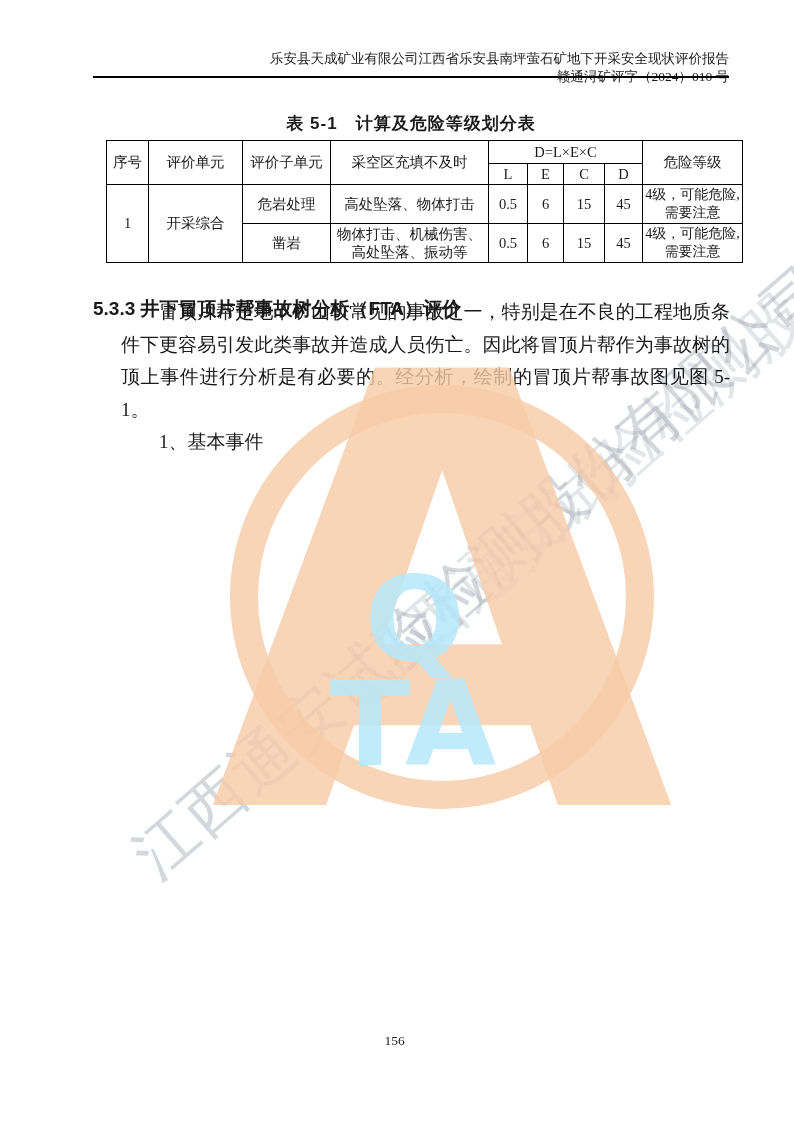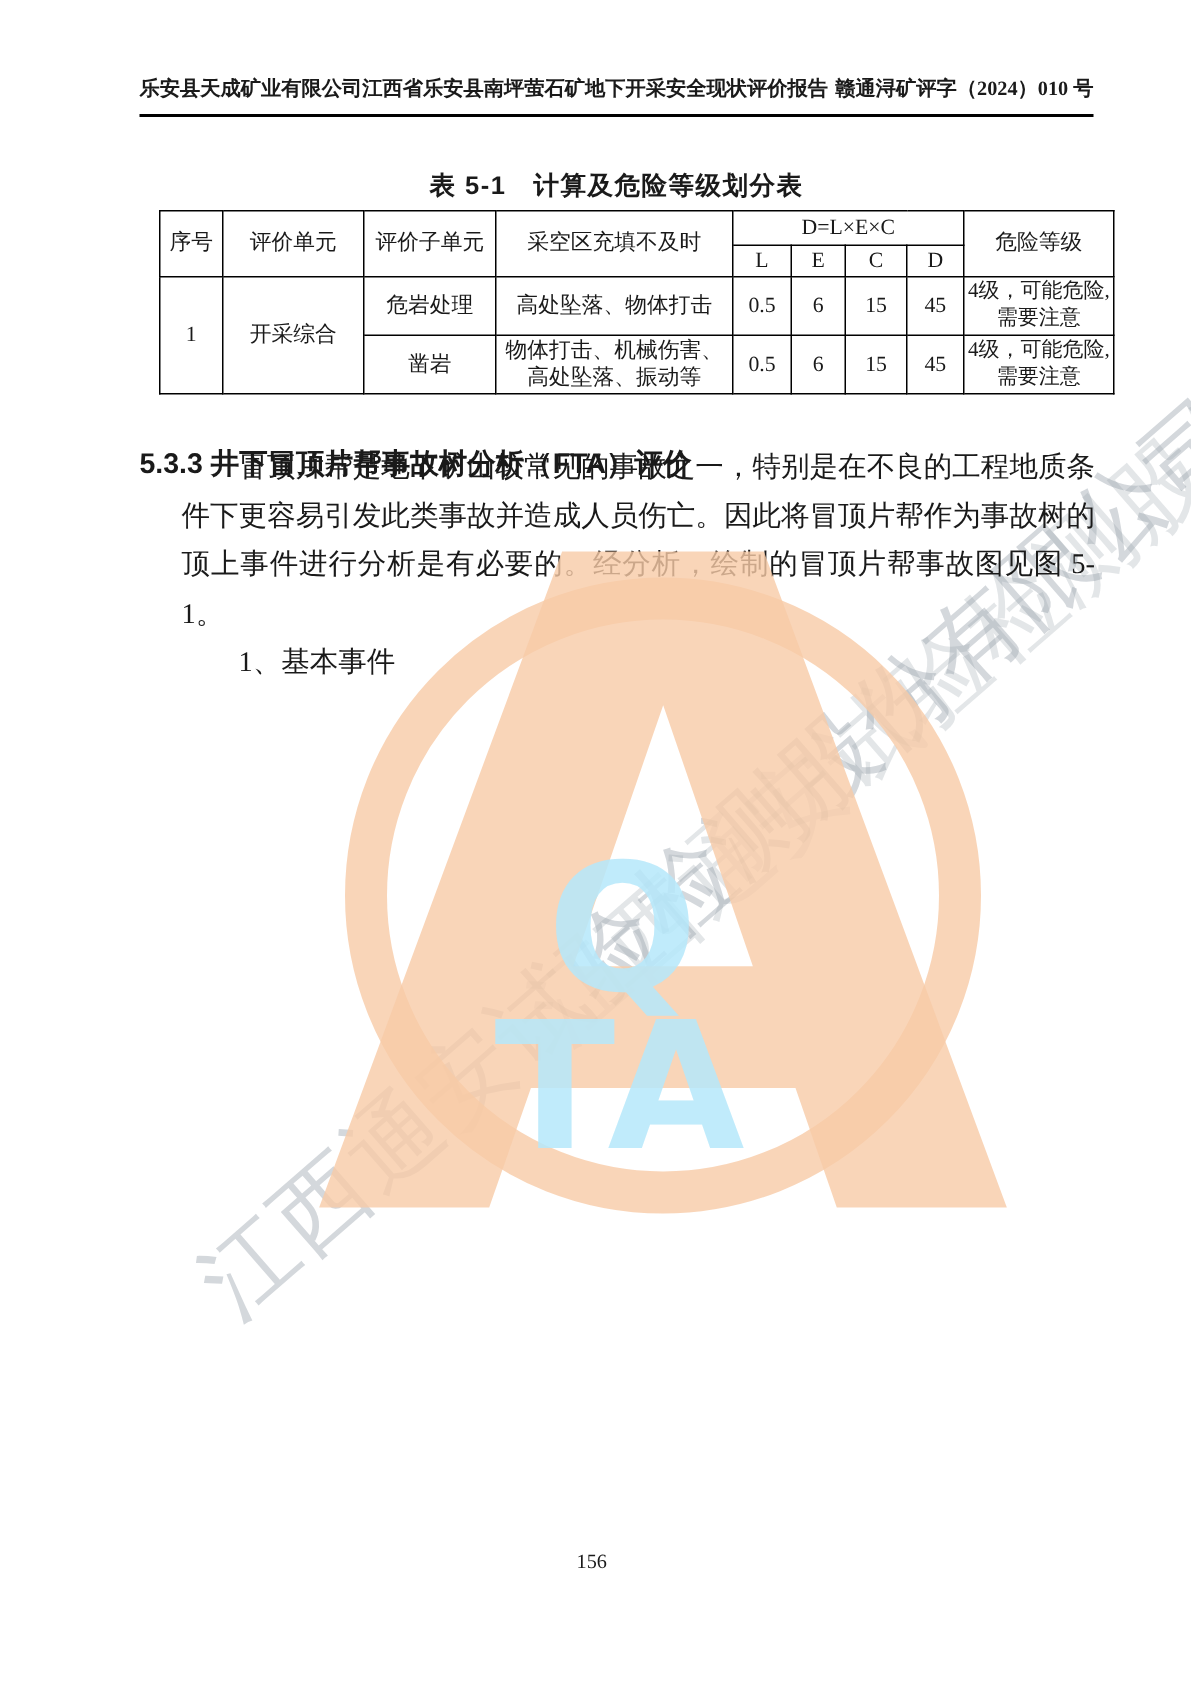--- a/index.html
+++ b/index.html
@@ -23,8 +23,9 @@
     justify-content: space-between;
     align-items: flex-end;
     font-size: 13.5px;
-    font-weight: 700;
+    font-weight: 400;
     white-space: nowrap;
+    flex-direction: column;
   }
   .header-rule {
     position: absolute;

